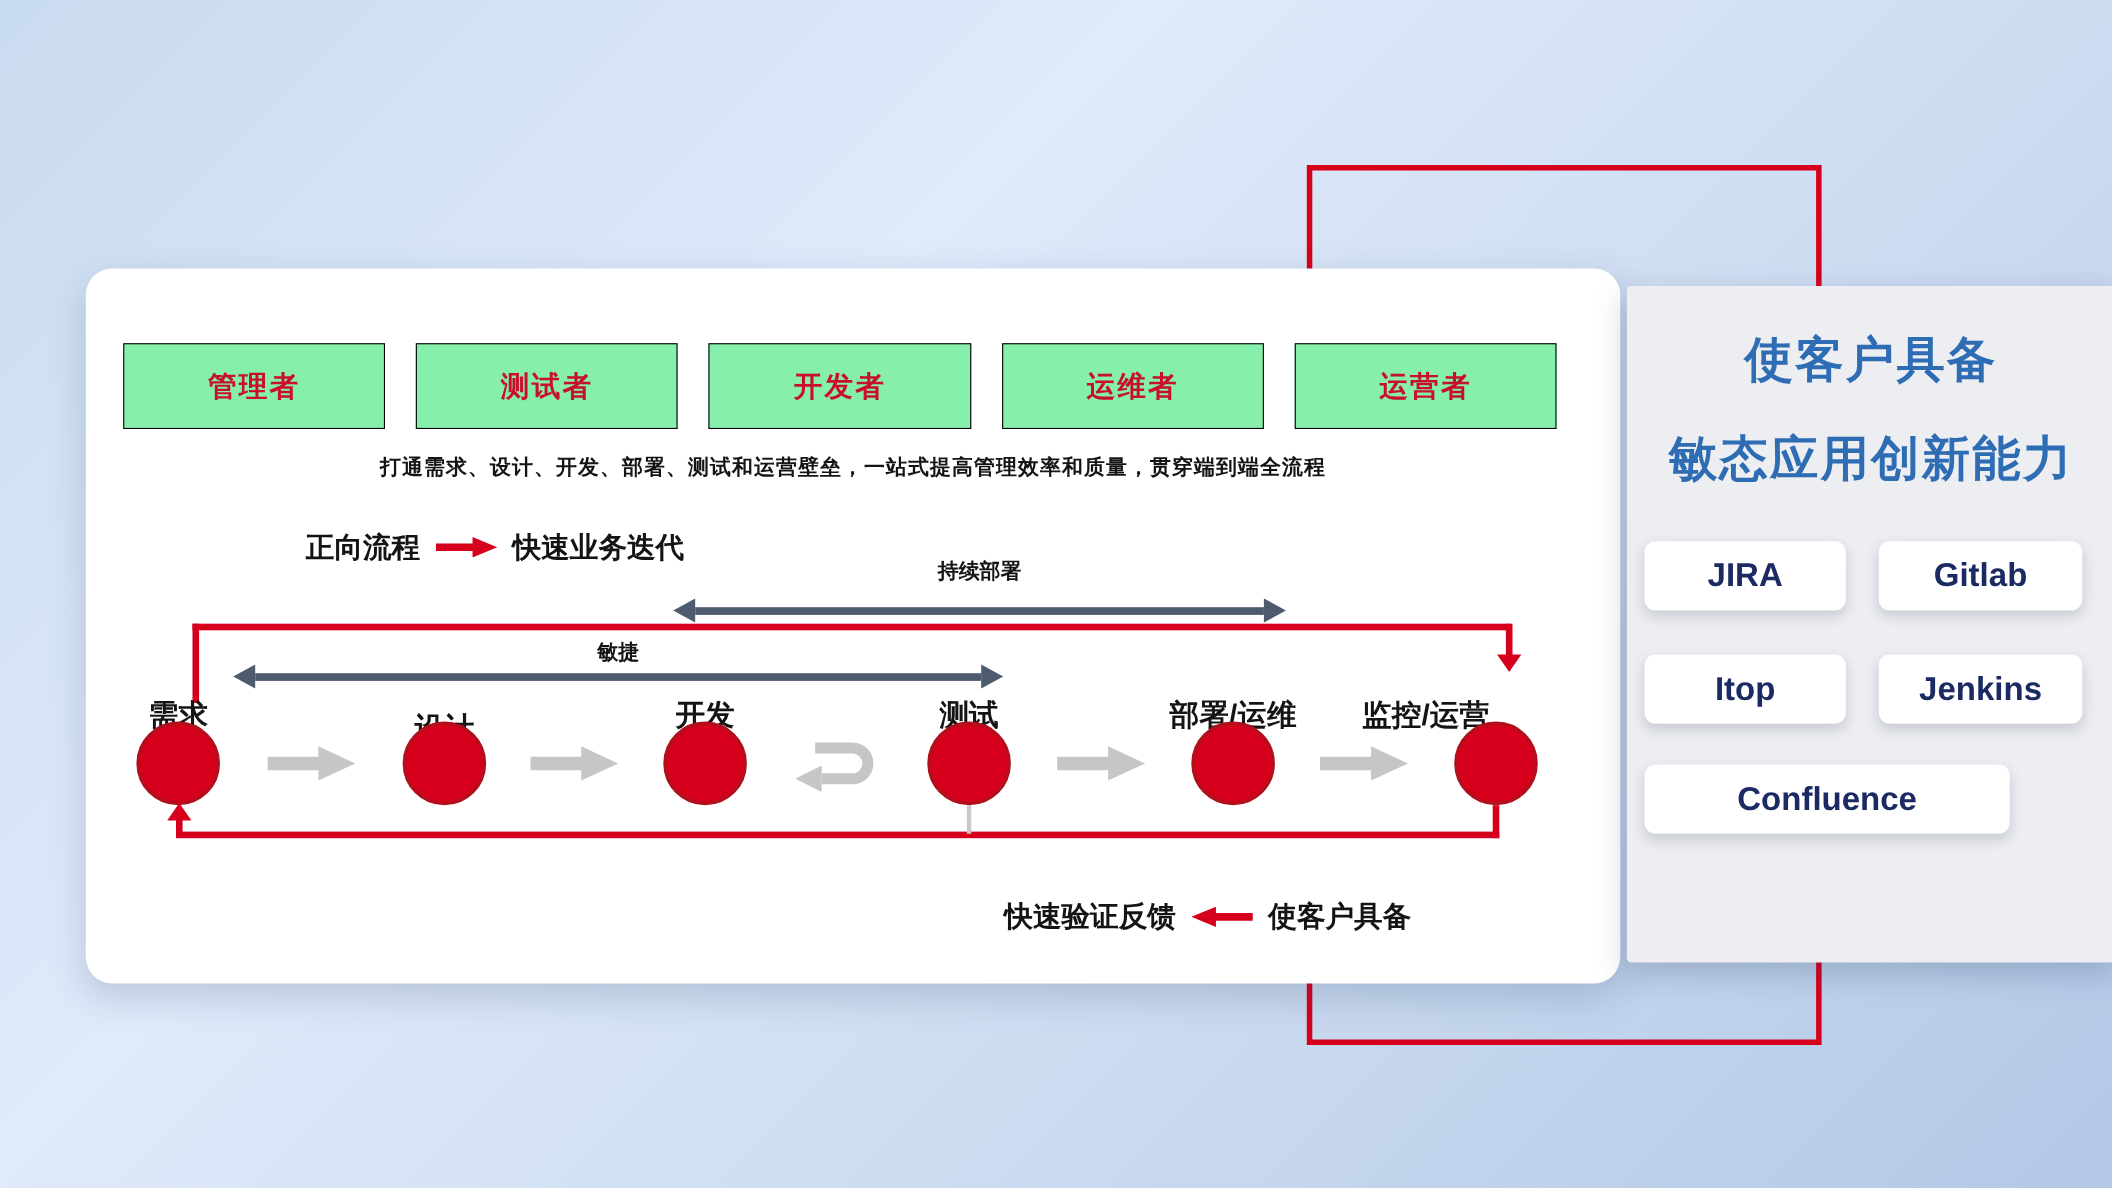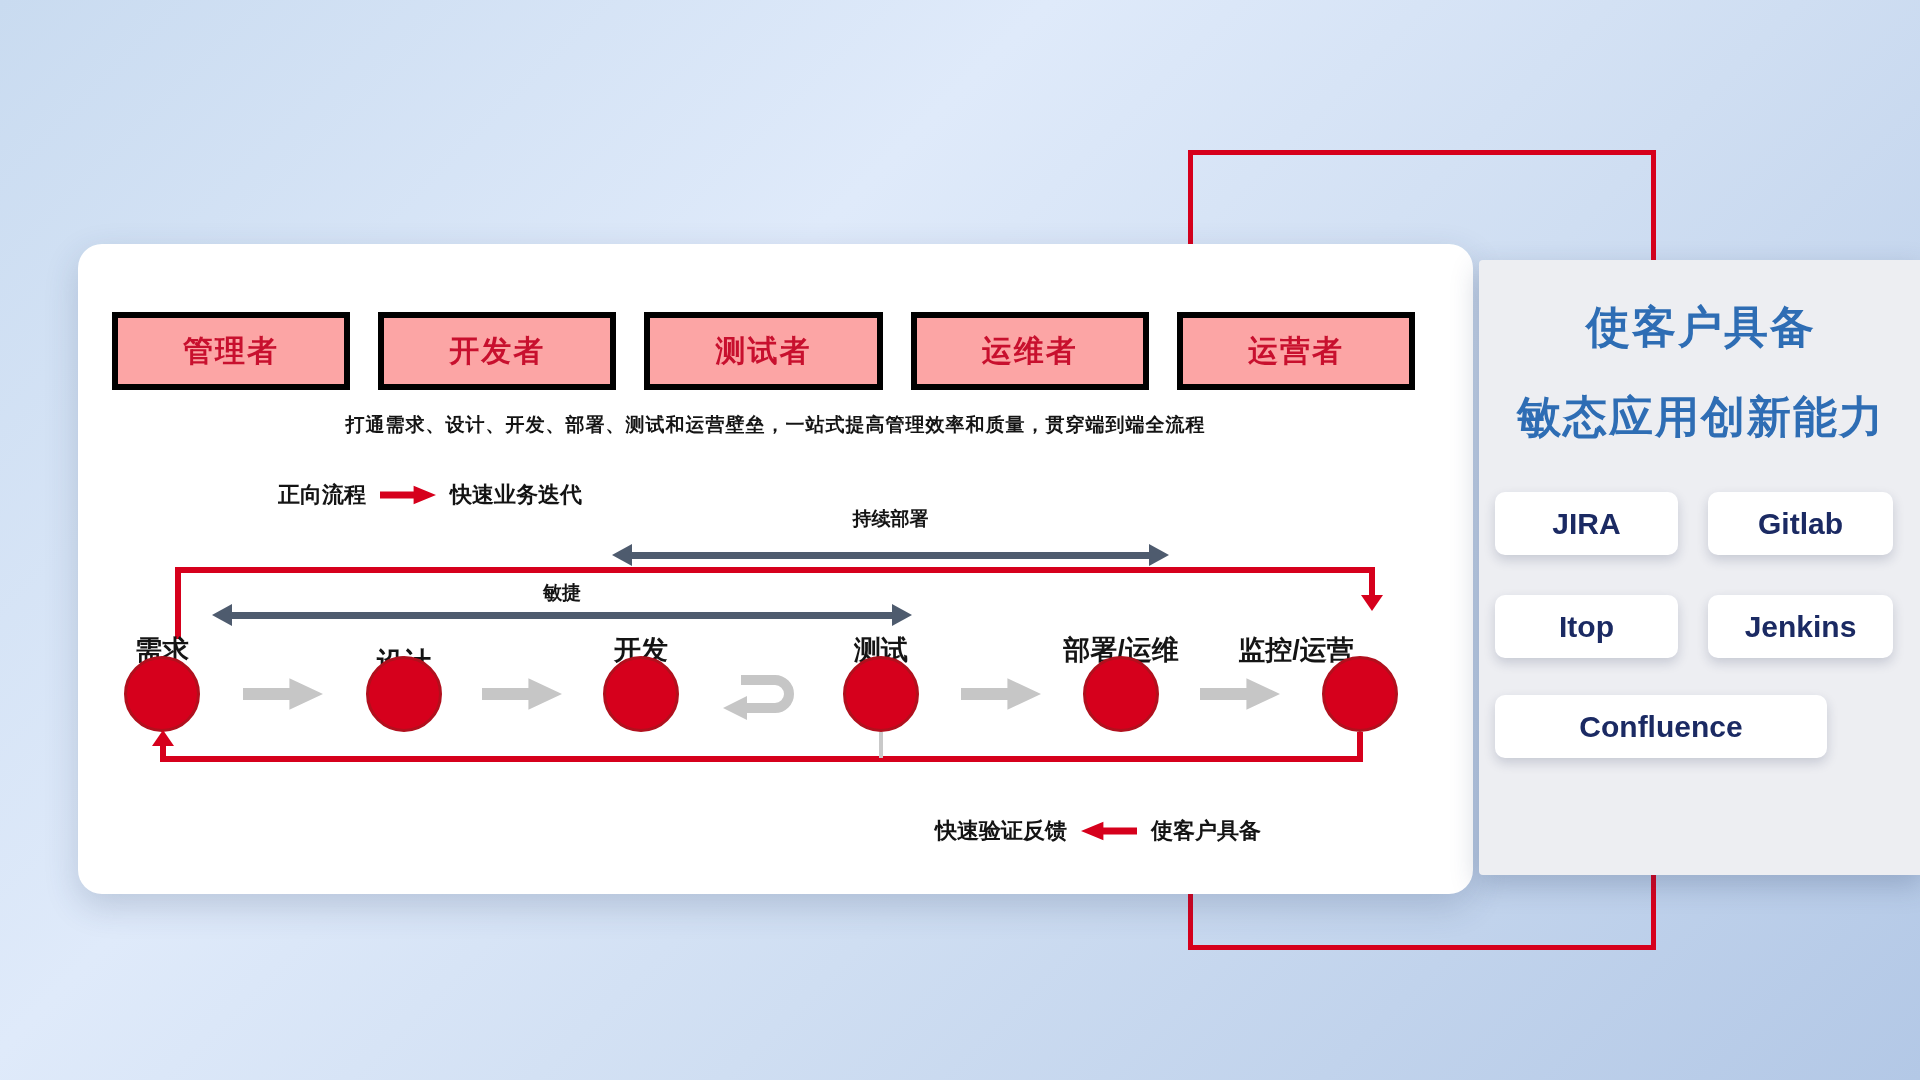--- a/index.html
+++ b/index.html
@@ -28,9 +28,9 @@
   
   .roles-row { left:34px; top:68px; width:1303px; height:78px; display:flex; gap:28px; }
   .role-box {
-    flex:1; border:6px solid #000000; background:#fca5a5;
+    flex:1; border:1px solid #000000; background:#86efac;
     display:flex; align-items:center; justify-content:center;
-    color:#c8102e; font-size:30px; font-weight:bold; letter-spacing:2px;
+    color:#c8102e; font-size:26px; font-weight:bold; letter-spacing:2px;
   }
 
   .banner {

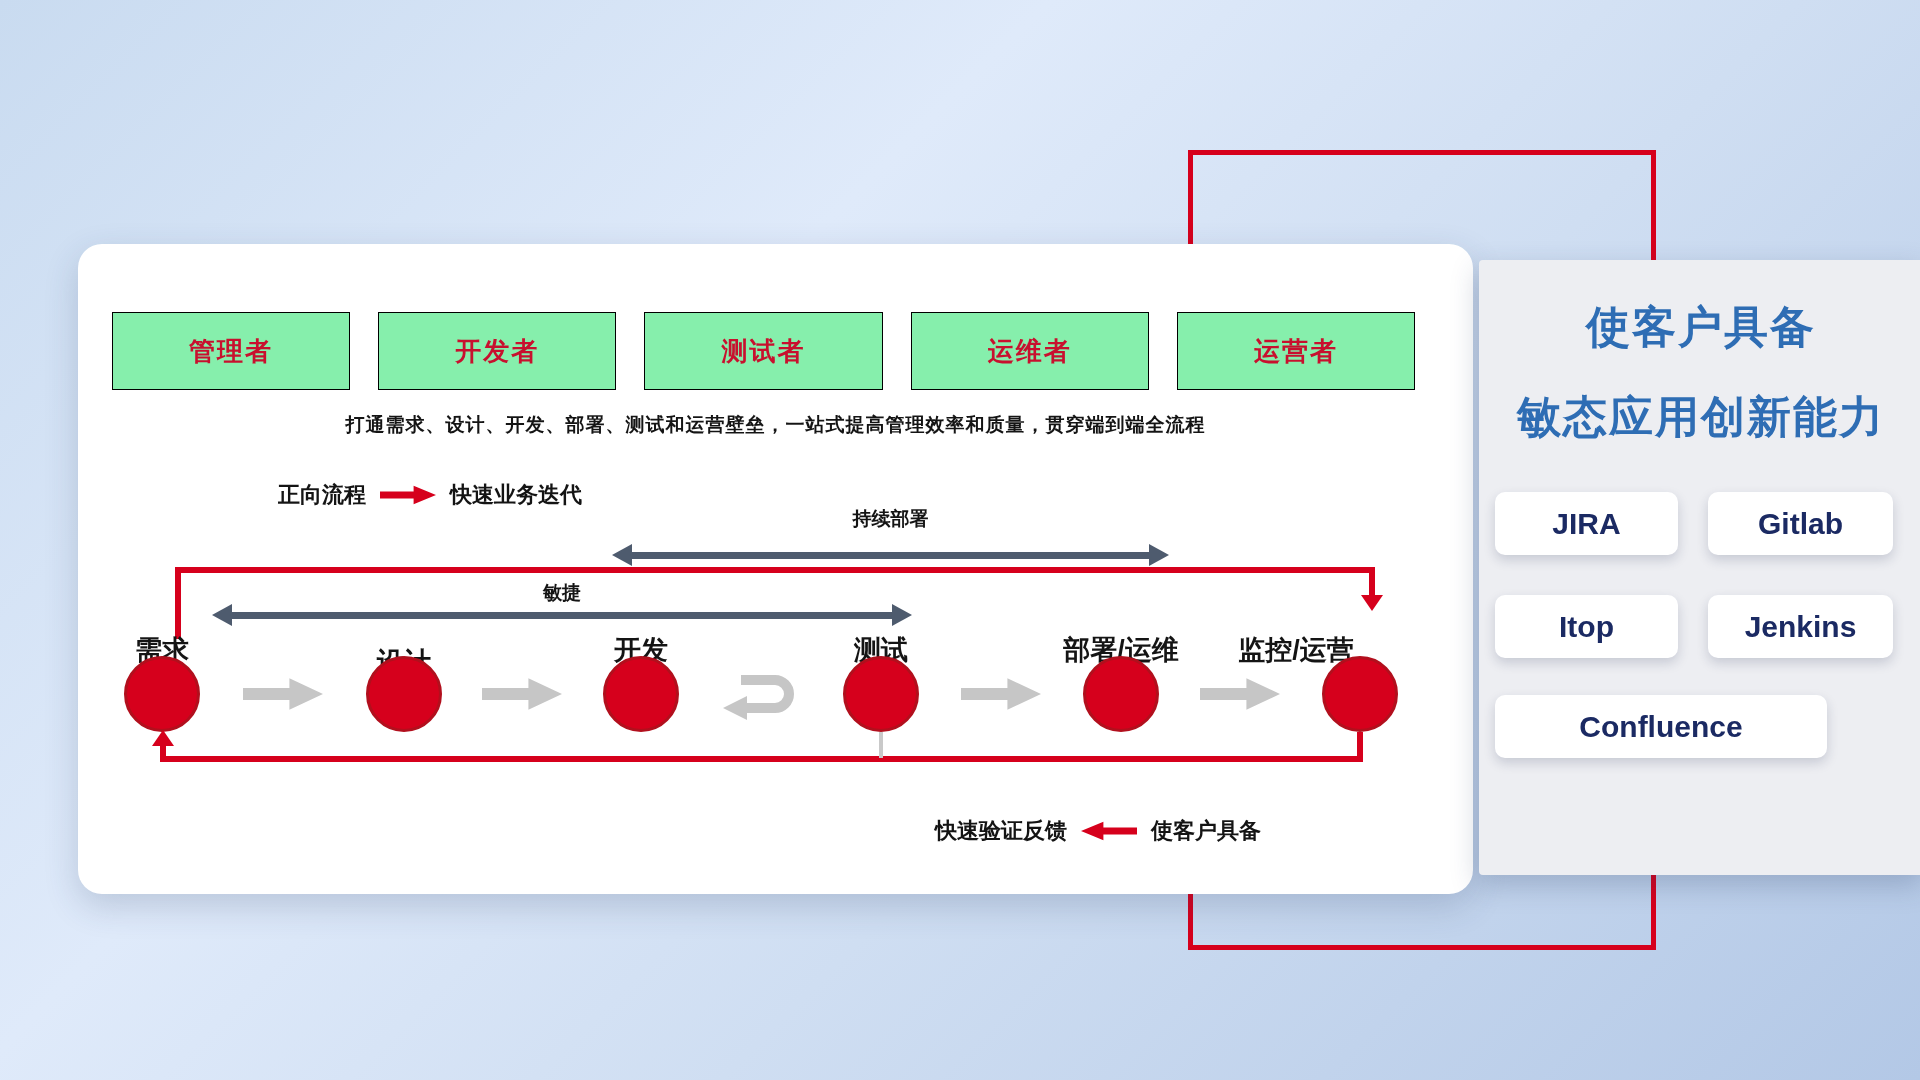--- a/index.html
+++ b/index.html
@@ -97,8 +97,8 @@
 
   <div class="abs roles-row">
     <div class="role-box">管理者</div>
+    <div class="role-box">测试者</div>
     <div class="role-box">开发者</div>
-    <div class="role-box">测试者</div>
     <div class="role-box">运维者</div>
     <div class="role-box">运营者</div>
   </div>

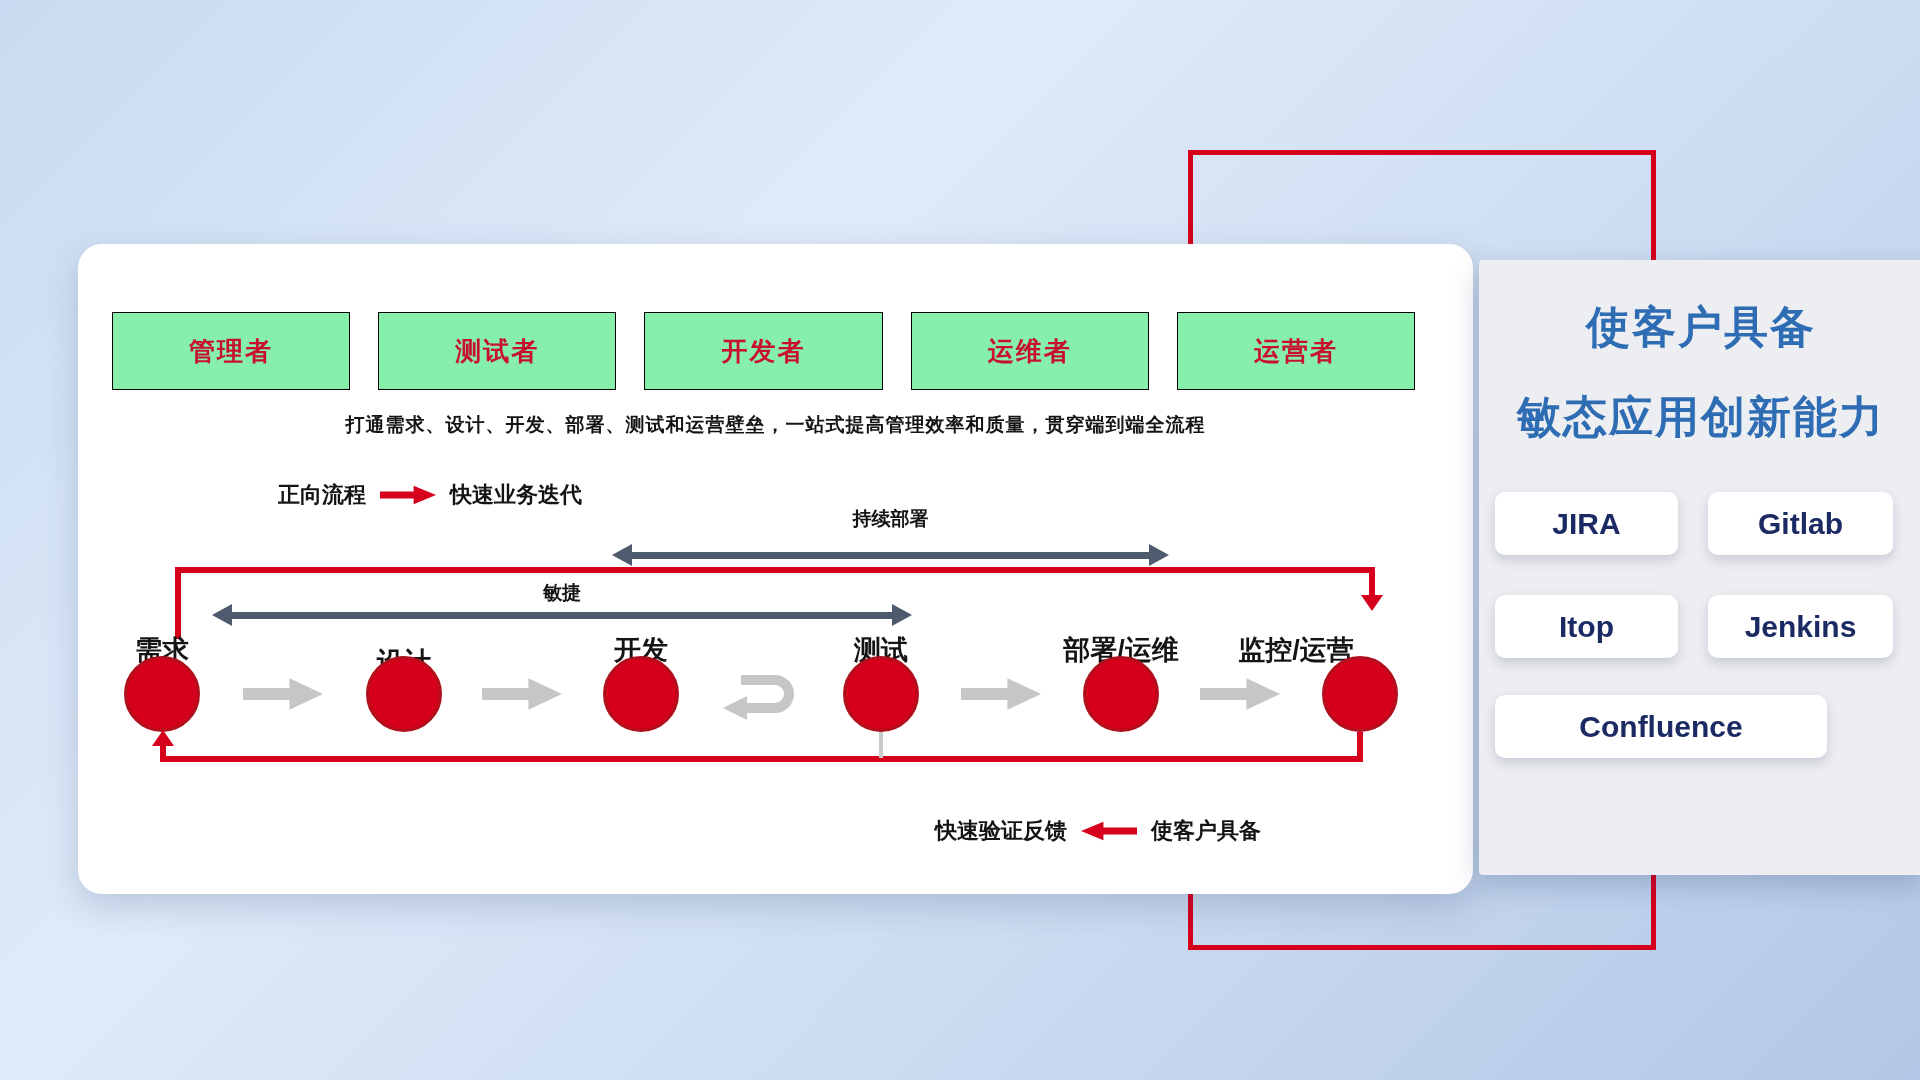--- a/index.html
+++ b/index.html
@@ -39,7 +39,7 @@
   }
 
   
-  .legend-row { display:flex; align-items:center; gap:14px; font-size:22px; font-weight:bold; color:#141414; }
+  .legend-row { display:flex; align-items:center; gap:14px; font-size:26px; font-weight:bold; color:#141414; }
   .arrow-right-red {
     width:56px; height:22px; background:#d6001c;
     clip-path:polygon(0 34%,60% 34%,60% 8%,100% 50%,60% 92%,60% 66%,0 66%);

